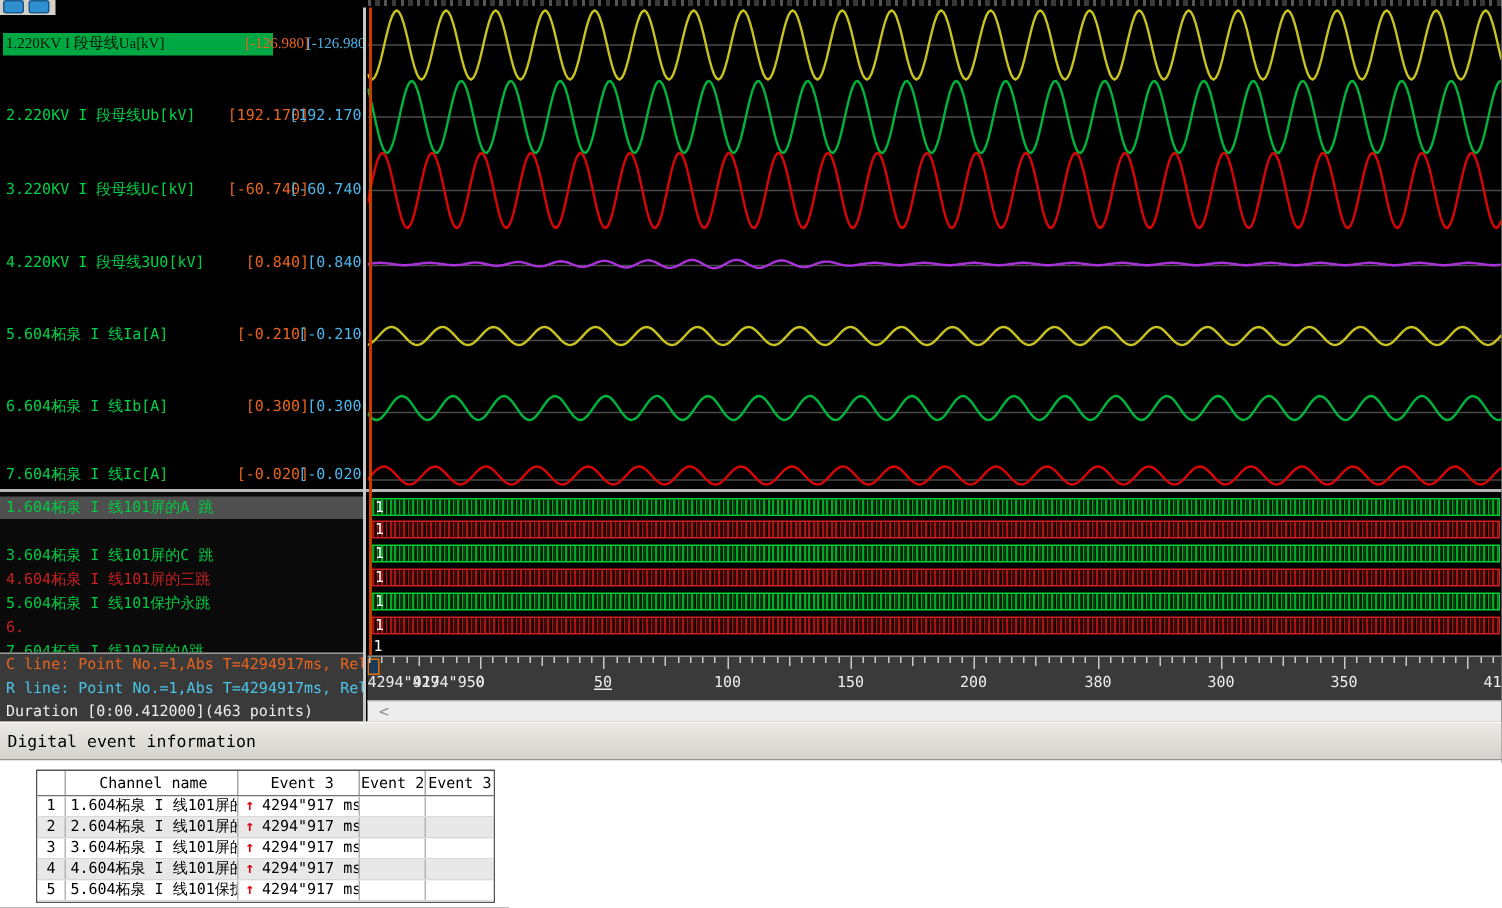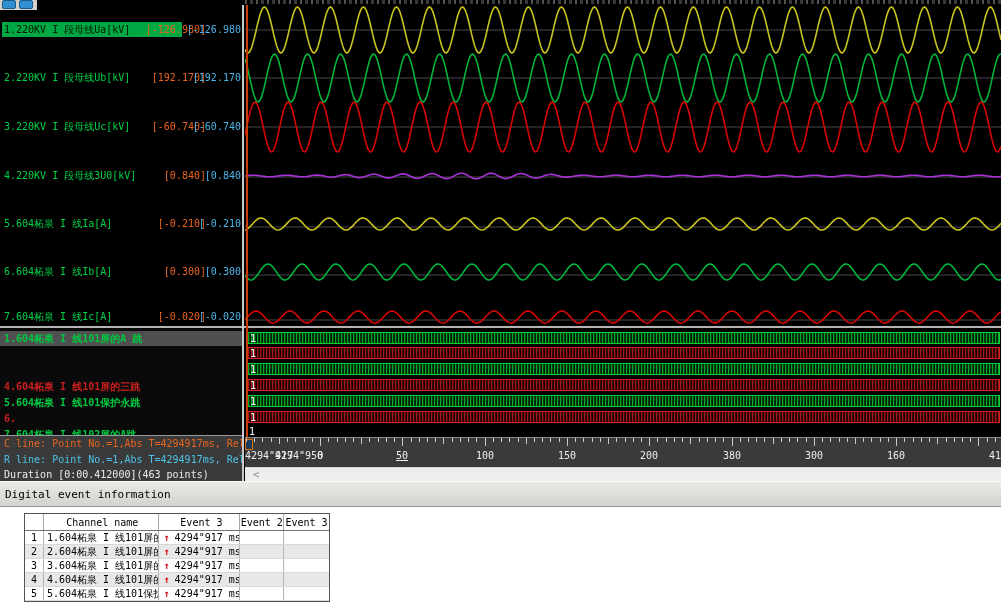--- a/index.html
+++ b/index.html
@@ -88,7 +88,7 @@
   <div class="top-text-sliver"></div>
 
   <div class="left-analog">
-      <div class="a-row sel" style="top: 22px;">
+      <div class="a-row sel" style="top: 22px; font-family: Liberation Serif, serif;">
         <div class="hl"></div>
         <div class="a-label">1.220KV I 段母线Ua[kV]</div>
         <div class="a-val v1">[-126.980]</div>

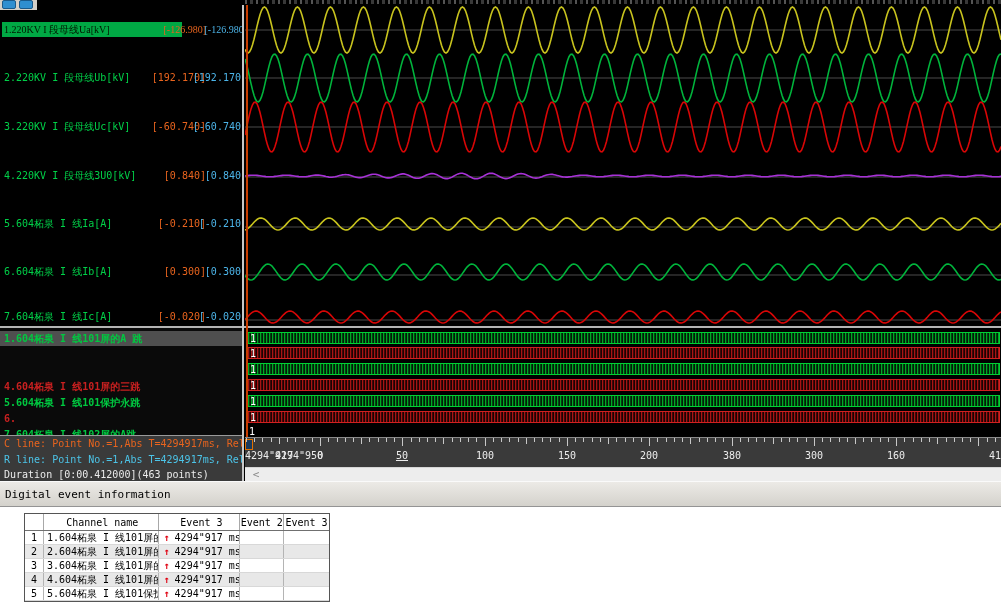--- a/index.html
+++ b/index.html
@@ -26,7 +26,7 @@
   .v-sep { position:absolute; left:242px; top:5px; width:2px; height:476px; background:#c8c8c8; }
 
   
-  .left-digital { position:absolute; left:0; top:328px; width:242px; height:107px; overflow:hidden; background:#0a0a0a;font-weight:bold; }
+  .left-digital { position:absolute; left:0; top:328px; width:242px; height:107px; overflow:hidden; background:#0a0a0a; }
   .d-row { position:absolute; left:0; width:242px; height:15px; line-height:15px; font-size:10px; padding-left:4px; white-space:nowrap; }
   .dsel { background:#4f4f4f; }
 

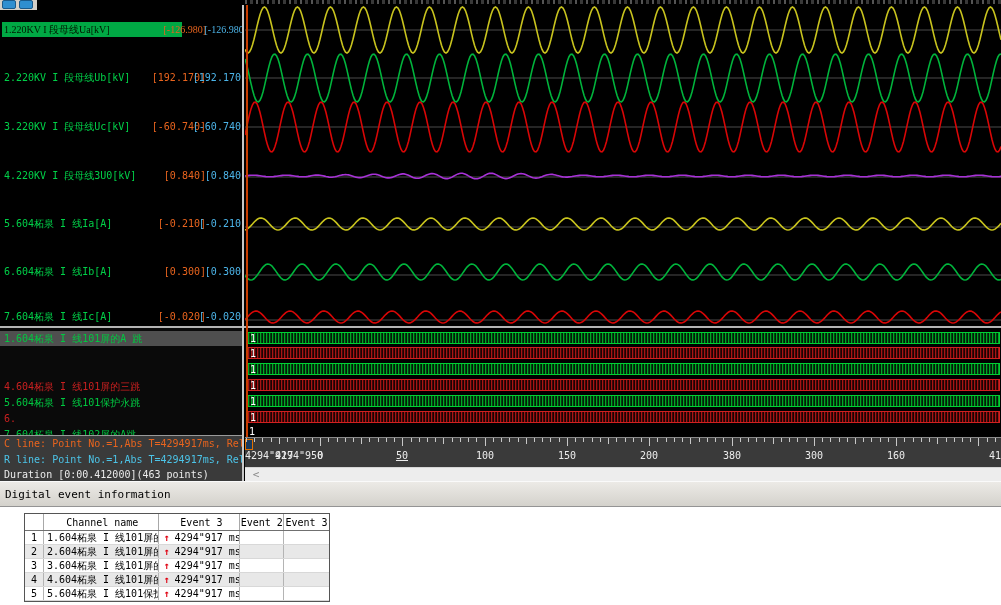--- a/index.html
+++ b/index.html
@@ -149,6 +149,7 @@
 
   <div class="left-digital">
       <div class="d-row dsel" style="top: 3px; color: rgb(0, 200, 64);">1.604柘泉 I 线101屏的A 跳</div>
+      <div class="d-row" style="top: 35px; color: rgb(0, 200, 64);">3.604柘泉 I 线101屏的C 跳</div>
       <div class="d-row" style="top: 51px; color: rgb(200, 32, 32);">4.604柘泉 I 线101屏的三跳</div>
       <div class="d-row" style="top: 67px; color: rgb(0, 200, 64);">5.604柘泉 I 线101保护永跳</div>
       <div class="d-row" style="top: 83px; color: rgb(200, 32, 32);">6.</div>

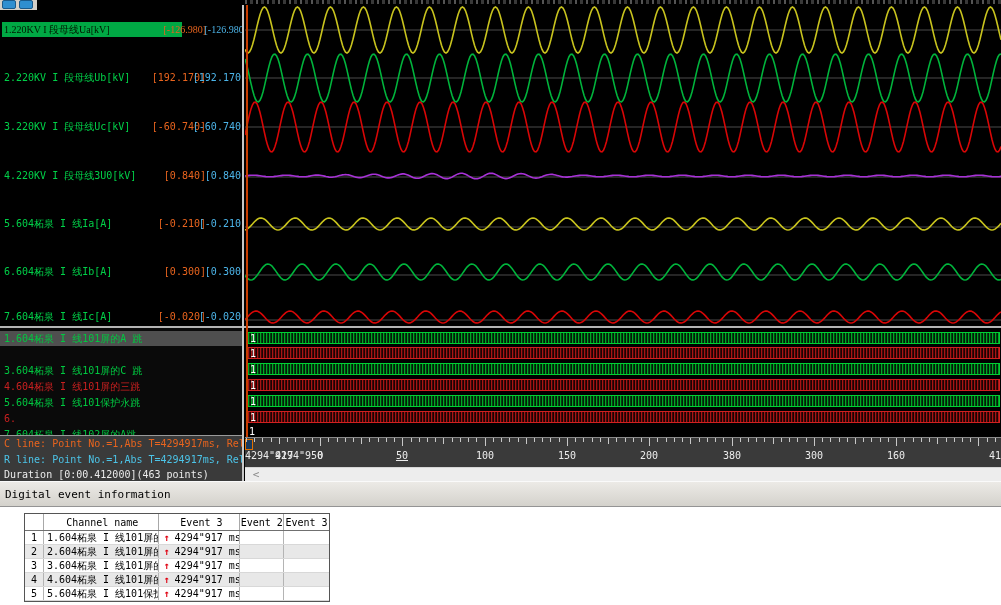--- a/index.html
+++ b/index.html
@@ -289,7 +289,7 @@
       <div class="axlabel" style="left: 404px; transform: translateX(-50%);">200</div>
       <div class="axlabel" style="left: 487px; transform: translateX(-50%);">380</div>
       <div class="axlabel" style="left: 569px; transform: translateX(-50%);">300</div>
-      <div class="axlabel" style="left: 651px; transform: translateX(-50%);">160</div>
+      <div class="axlabel" style="left: 651px; transform: translateX(-50%);">350</div>
       <div class="axlabel" style="left: 753px; transform: translateX(-50%);">412</div>
     </div>
 

